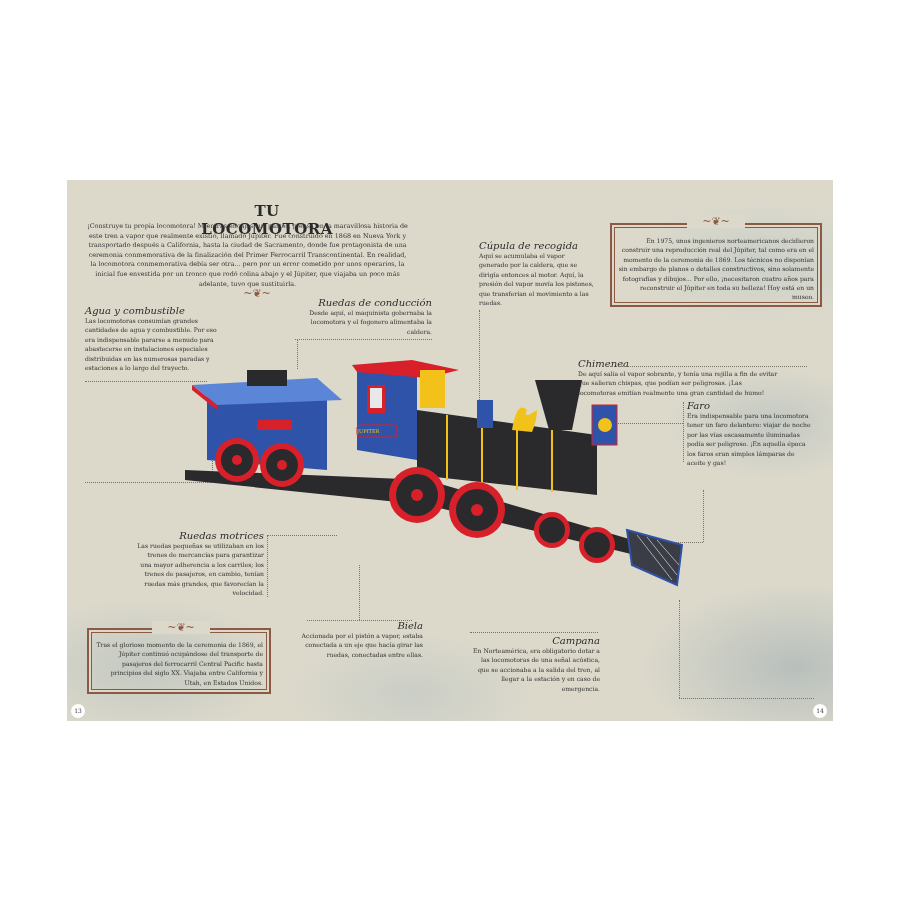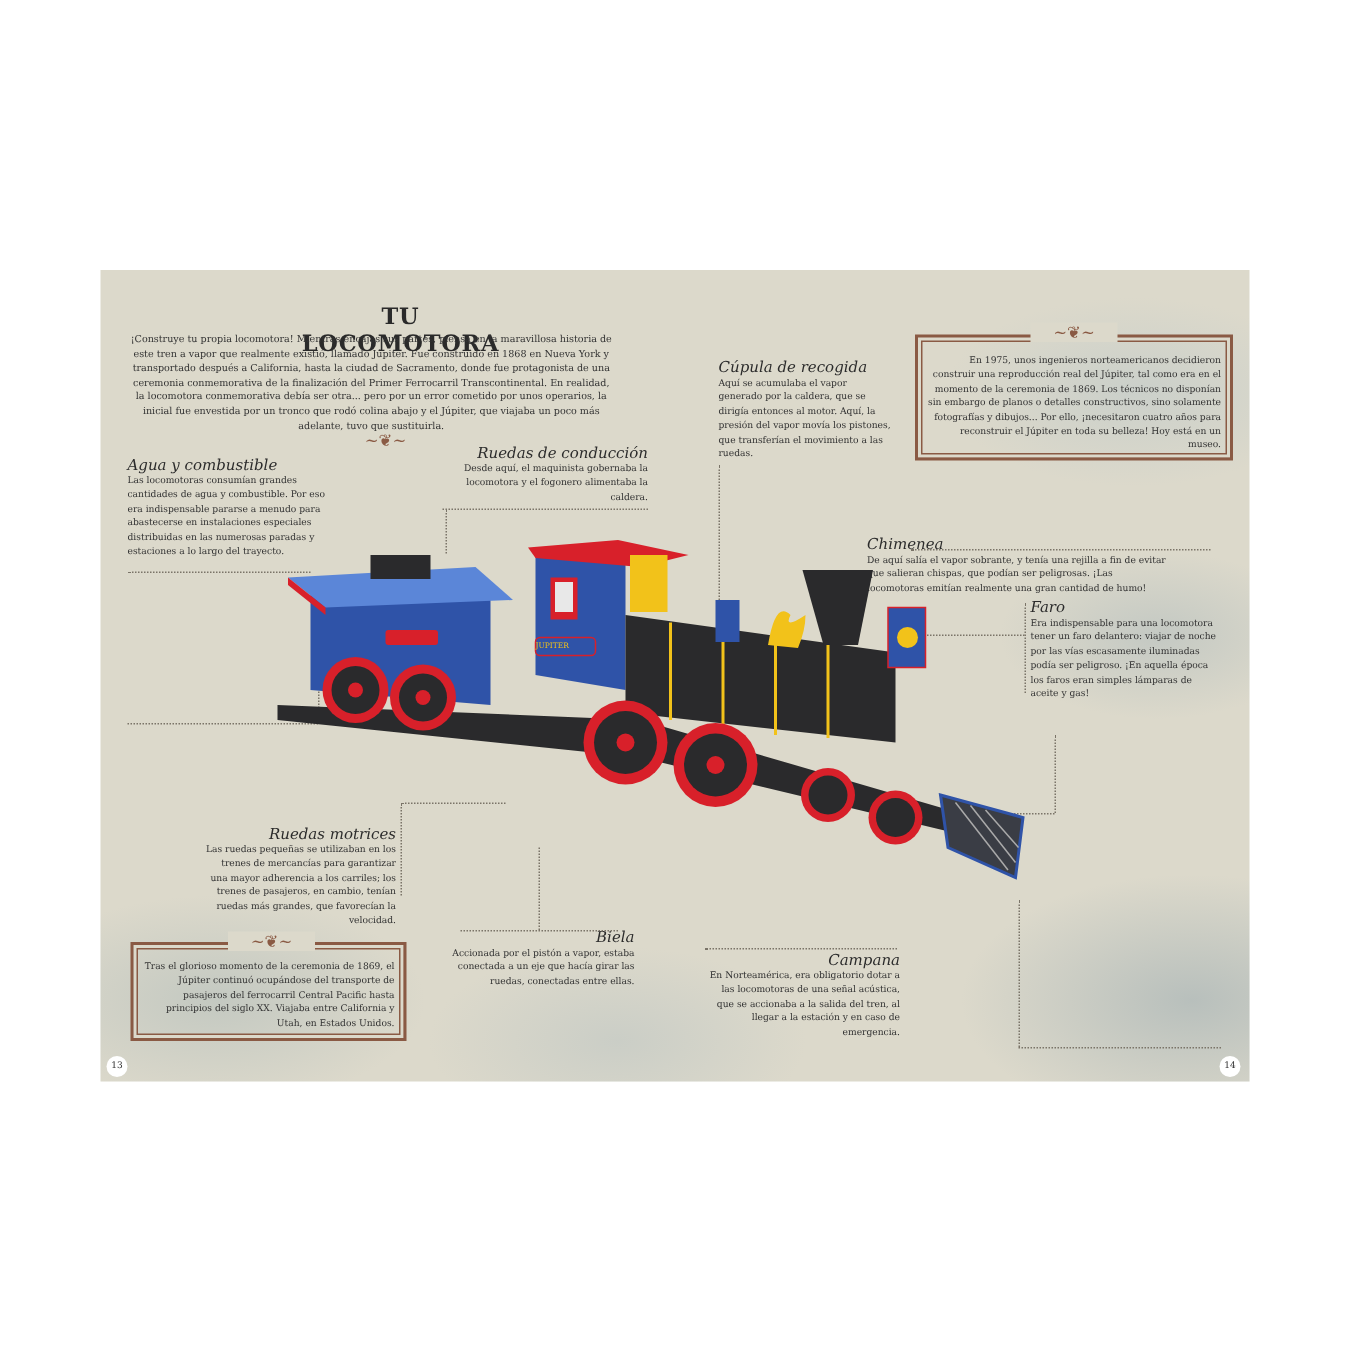--- a/index.html
+++ b/index.html
@@ -81,7 +81,7 @@
   <div class="dots-v" style="left:145px;top:250px;height:52px;"></div>
   <div class="dots-h" style="left:18px;top:302px;width:127px;"></div>
 
-  <div class="abs right" style="left:70px;top:350px;width:127px;margin-top:21px;">
+  <div class="abs right" style="left:70px;top:350px;width:127px;">
     <div class="script">Ruedas motrices</div>
     <div class="body">Las ruedas pequeñas se utilizaban en los trenes de mercancías para garantizar una mayor adherencia a los carriles; los trenes de pasajeros, en cambio, tenían ruedas más grandes, que favorecían la velocidad.</div>
   </div>

